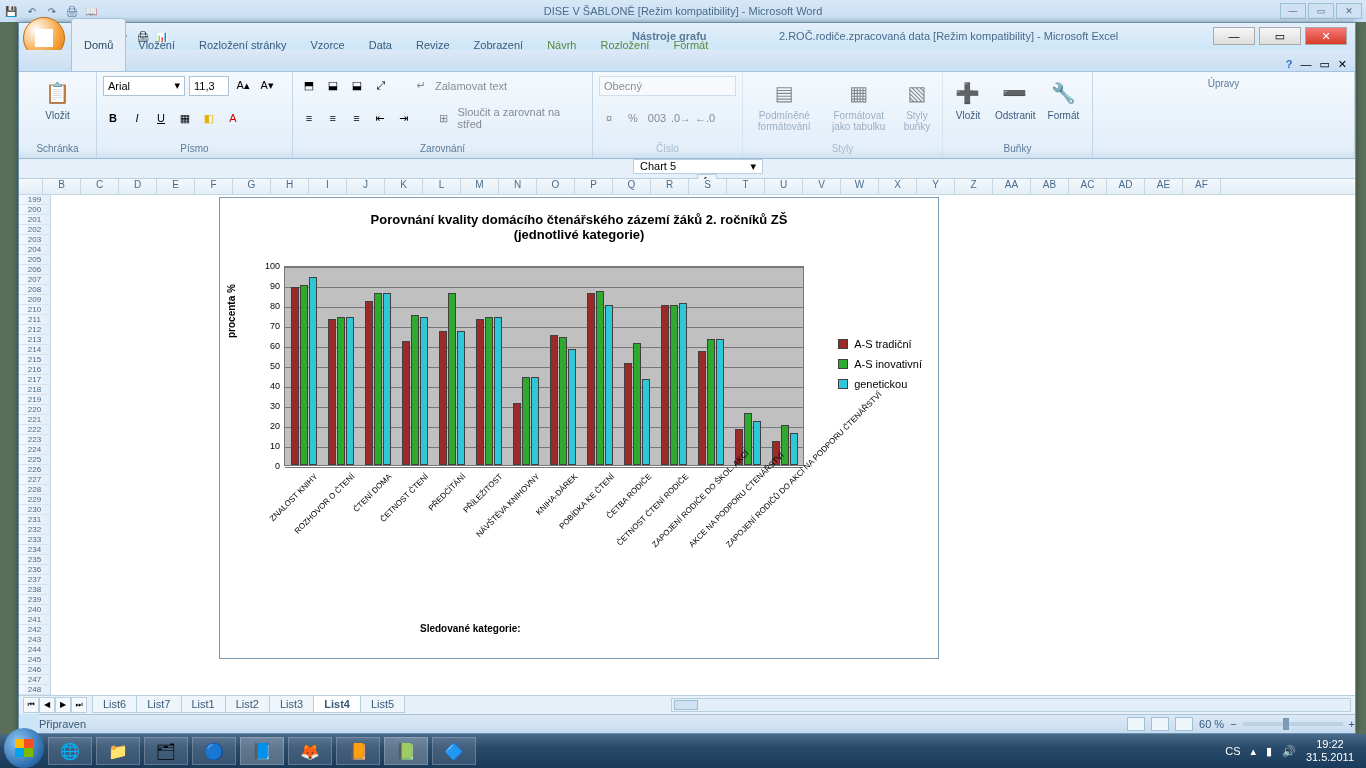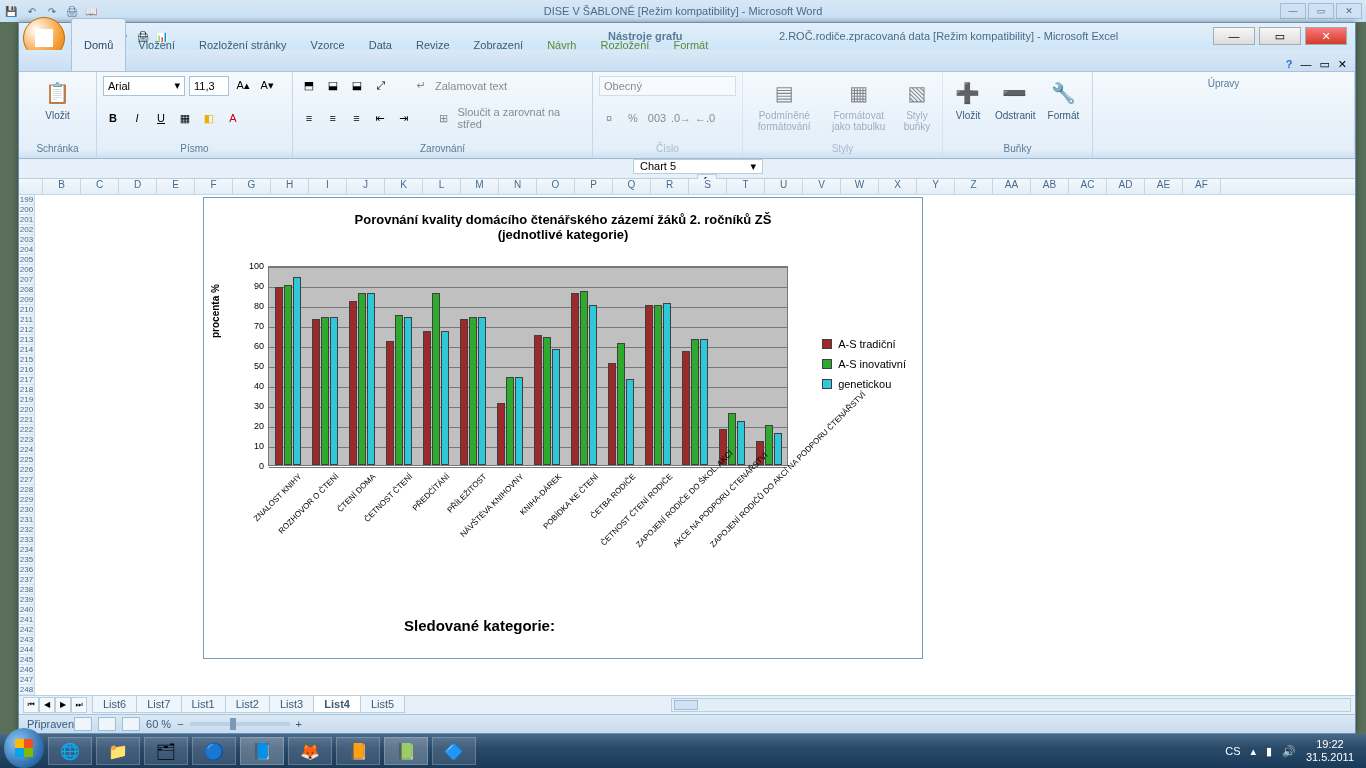--- a/index.html
+++ b/index.html
@@ -18,7 +18,7 @@
 .excel-title .orb { width:42px; height:42px; position:absolute; left:4px; top:-6px; background:radial-gradient(circle at 30% 30%,#fff,#f5a23a 60%,#e07810); border-radius:50%; border:1px solid #c5690a; display:flex; align-items:center; justify-content:center; }
 .excel-title .orb::after { content:""; width:18px; height:18px; background:#fff; }
 .excel-title .qat2 { position:absolute; left:56px; display:flex; gap:4px; align-items:center; }
-.excel-title .ctx { position:absolute; left:556px; color:#5a7a9a; font-weight:600;padding-left:33px; }
+.excel-title .ctx { position:absolute; left:580px; color:#5a7a9a; font-weight:600;padding-left:33px; }
 .excel-title .doc { position:absolute; left:760px; color:#4a6a8a; }
 .excel-title .wc { position:absolute; right:8px; display:flex; gap:4px; }
 .xbtn { width:42px; height:18px; border:1px solid #aaa; display:flex; align-items:center; justify-content:center; font-size:11px; }

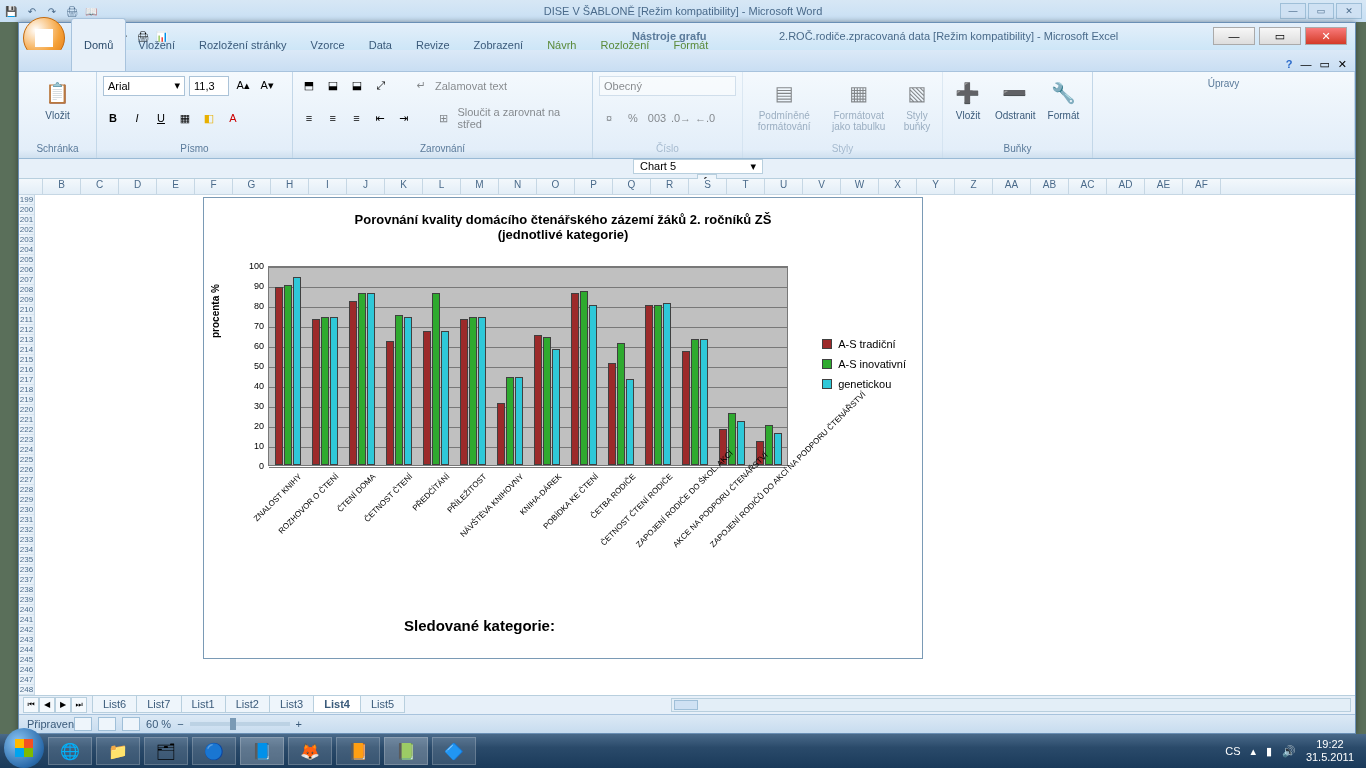--- a/index.html
+++ b/index.html
@@ -57,7 +57,7 @@
 .corner { width:24px; border-right:1px solid #c6d7e4; }
 .ch { width:38px; border-right:1px solid #c6d7e4; text-align:center; font-size:10px; color:#4a6a8a; }
 .gridbody { flex:1; display:flex; overflow:hidden; }
-.rowhdr { width:16px; background:linear-gradient(90deg,#f3f8fc,#e3eef7); border-right:1px solid #c6d7e4; }
+.rowhdr { width:32px; background:linear-gradient(90deg,#f3f8fc,#e3eef7); border-right:1px solid #c6d7e4; }
 .rh { height:10px; border-bottom:1px solid #d6e3ee; font-size:8px; color:#4a6a8a; text-align:center; }
 .cells { flex:1; position:relative; background:#fff; }
 .chartobj { position:absolute; left:168px; top:2px; width:720px; height:462px; border:1px solid #7a9ab5; background:#fff; }

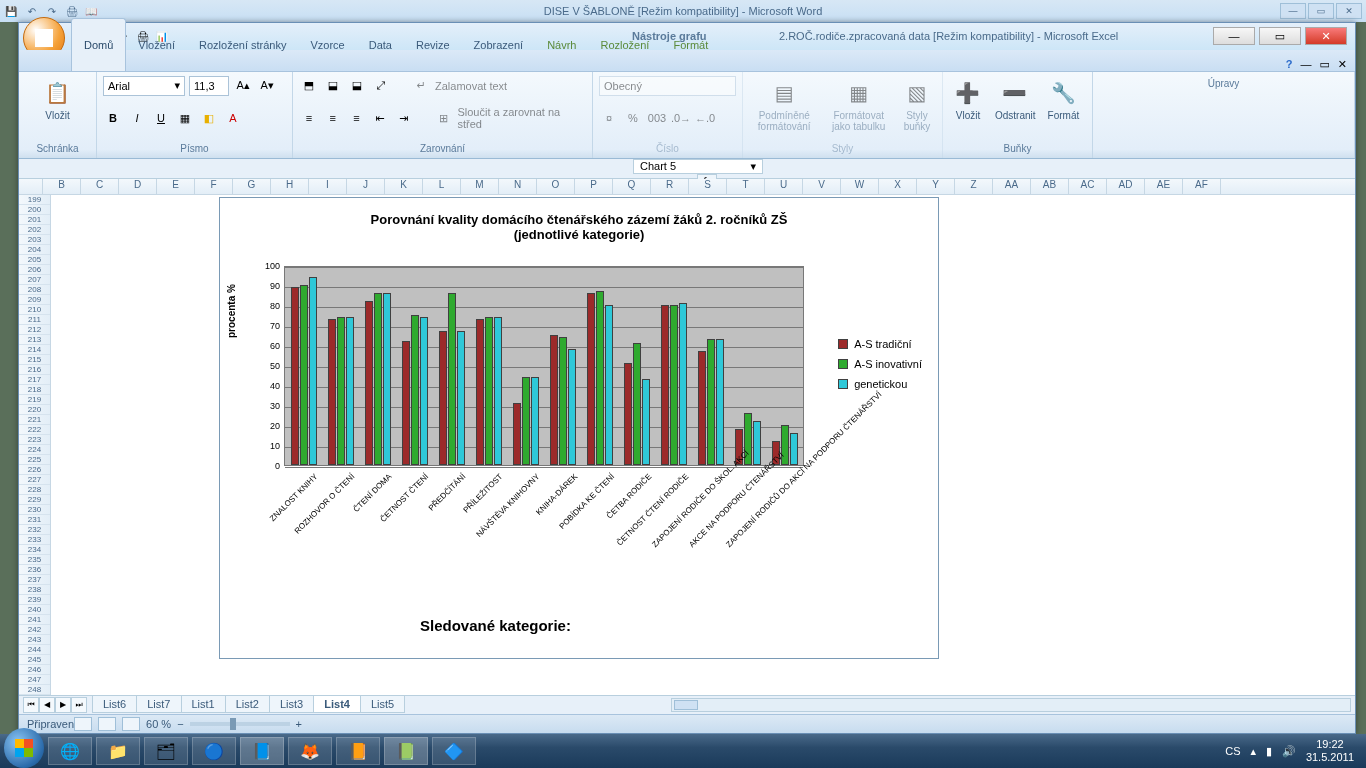--- a/index.html
+++ b/index.html
@@ -76,7 +76,7 @@
 .legend { position:absolute; right:16px; top:140px; font-size:9px; }
 .legend div { display:flex; align-items:center; gap:6px; margin-bottom:8px; }
 .lg { width:10px; height:10px; border:1px solid #404040; }
-.xaxis-lbl { position:absolute; left:0; right:0; bottom:24px; left:200px; font-size:15px; font-weight:600; }
+.xaxis-lbl { position:absolute; left:0; right:0; bottom:24px; left:200px; font-size:10px; font-weight:600; }
 
 
 .sheettabs { height:20px; background:#e7f0f9; border-top:1px solid #b8cfde; display:flex; align-items:center; padding-left:4px; font-size:10px; position:relative; }

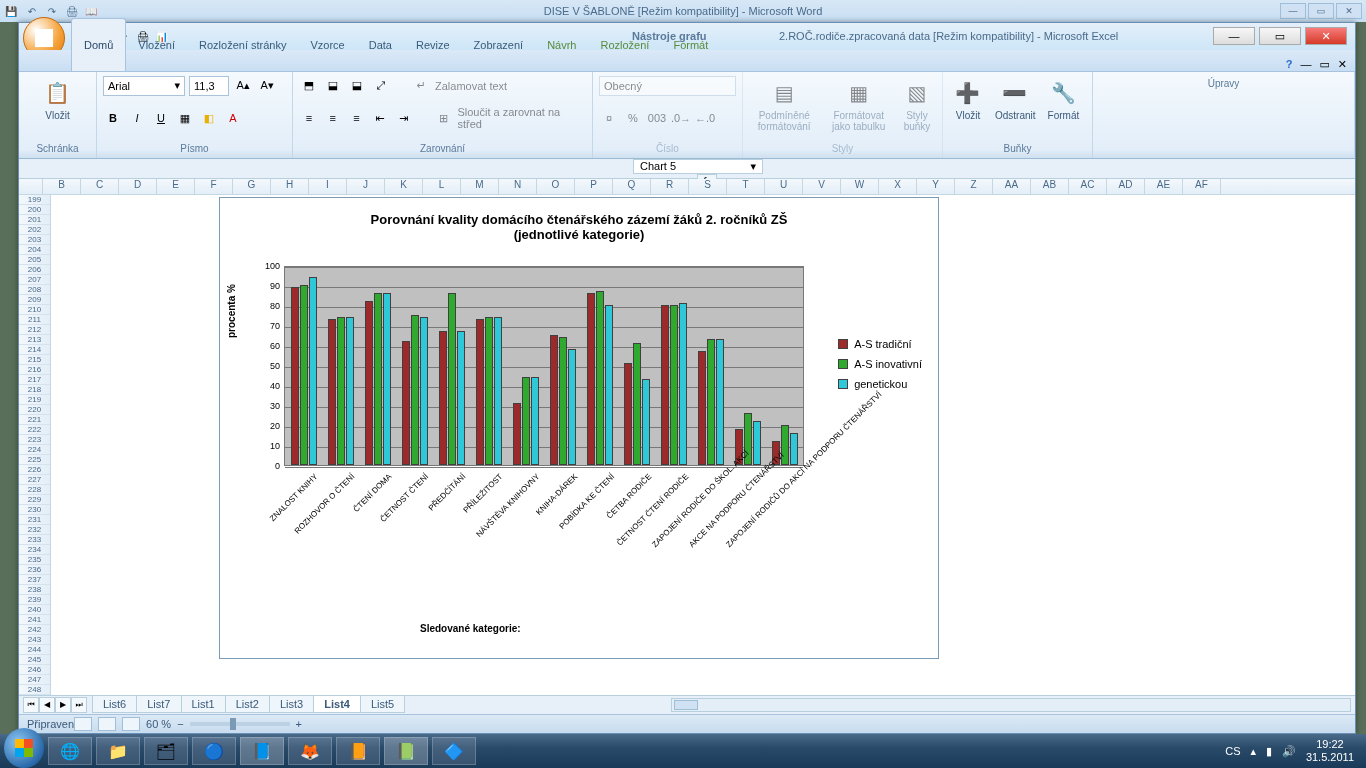--- a/index.html
+++ b/index.html
@@ -88,7 +88,7 @@
 .hscroll .thumb{ width:24px; height:10px; background:#cfe1f3; border:1px solid #9fbfd8; margin-left:2px;}
 
 
-.status { height:20px; background:linear-gradient(#dce9f5,#c7dcef); border-top:1px solid #a8c3dd; display:flex; align-items:center; padding:0 8px; font-size:10px; color:#3a5a7a; }
+.status { height:20px; background:linear-gradient(#dce9f5,#c7dcef); border-top:1px solid #a8c3dd; display:flex; align-items:center; justify-content:space-between; padding:0 0; font-size:10px; color:#3a5a7a;margin-left:20px; }
 .zoom { display:flex; align-items:center; gap:6px; }
 .viewbtn { width:18px; height:14px; border:1px solid #9fbfd8; background:#eef5fb; }
 .slider { width:100px; height:4px; background:#bcd2e4; position:relative; }

